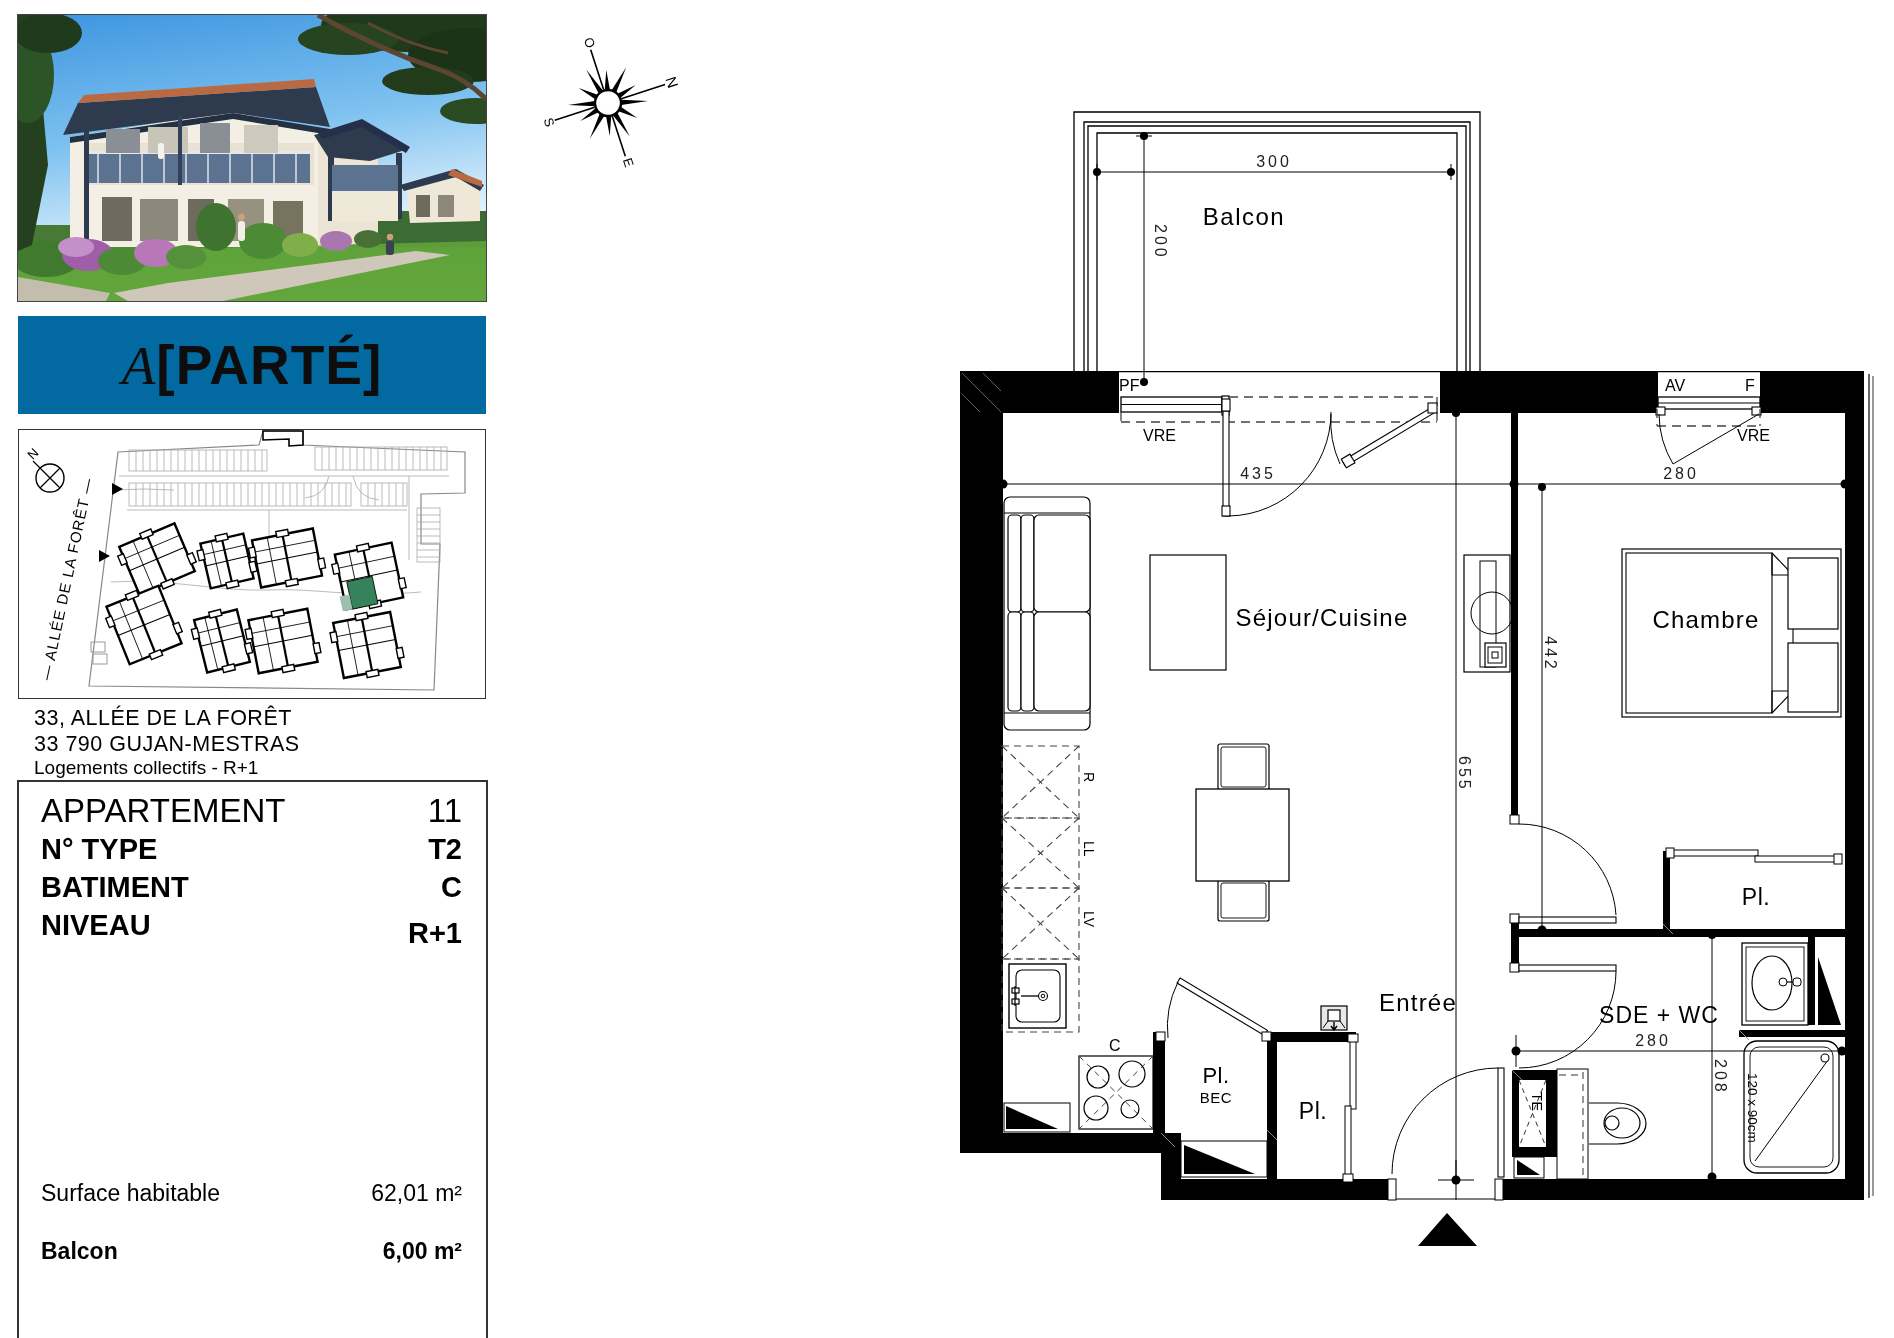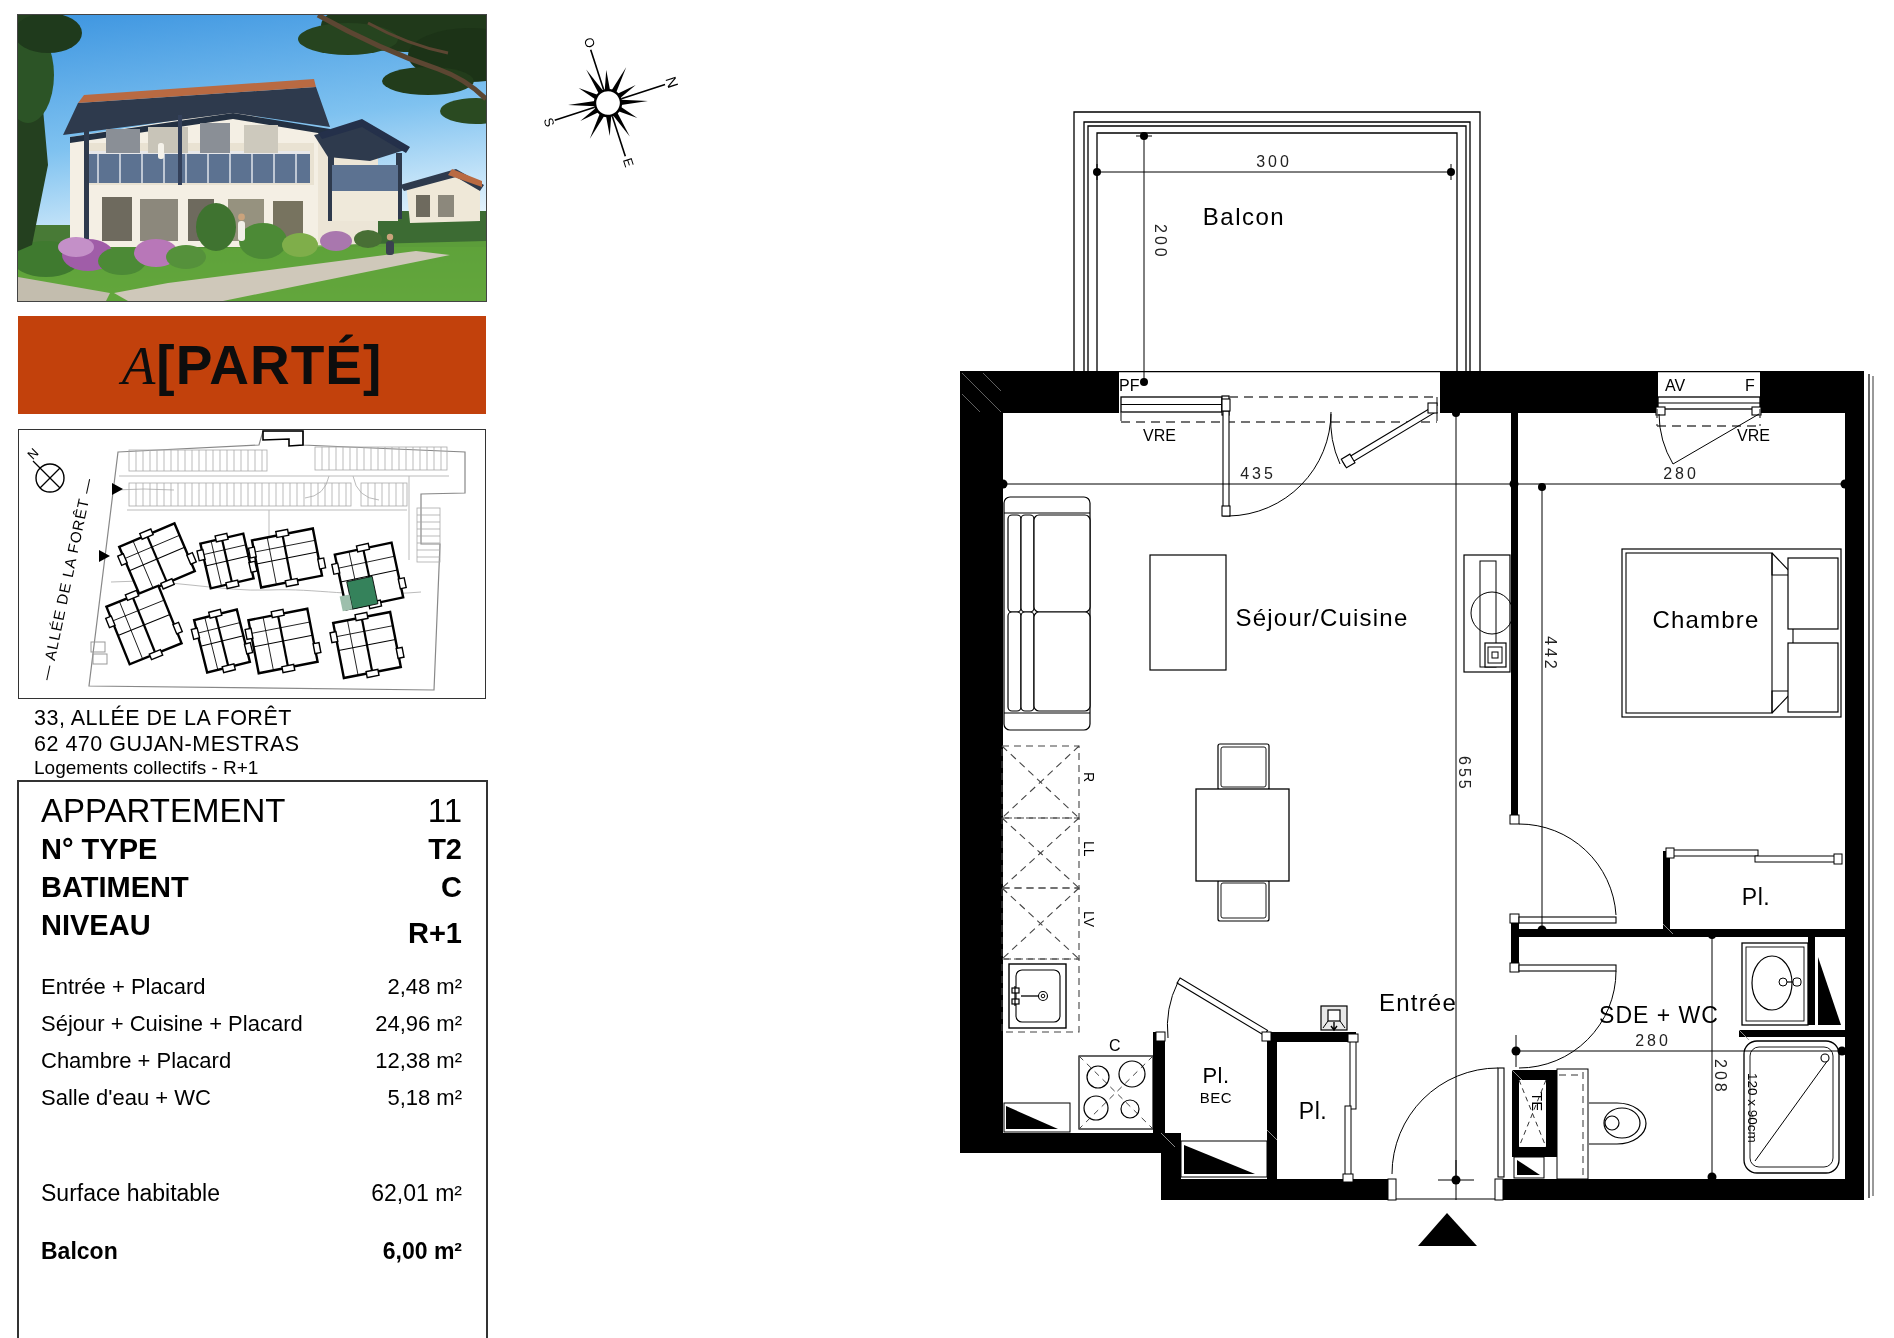--- a/index.html
+++ b/index.html
@@ -118,7 +118,7 @@
 </svg>
 </div>
 
-<div class="abs" style="left:18px;top:316px;width:468px;height:98px;background:#c2410c;">
+<div class="abs" style="left:18px;top:316px;width:468px;height:98px;background:#0369a1;">
   <div style="text-align:center;line-height:98px;font-size:55px;color:#0d0d0d;letter-spacing:1px;">
   <span style="font-family:'Liberation Serif',serif;font-style:italic;">A</span><span style="font-weight:bold;">[PARTÉ]</span>
   </div>

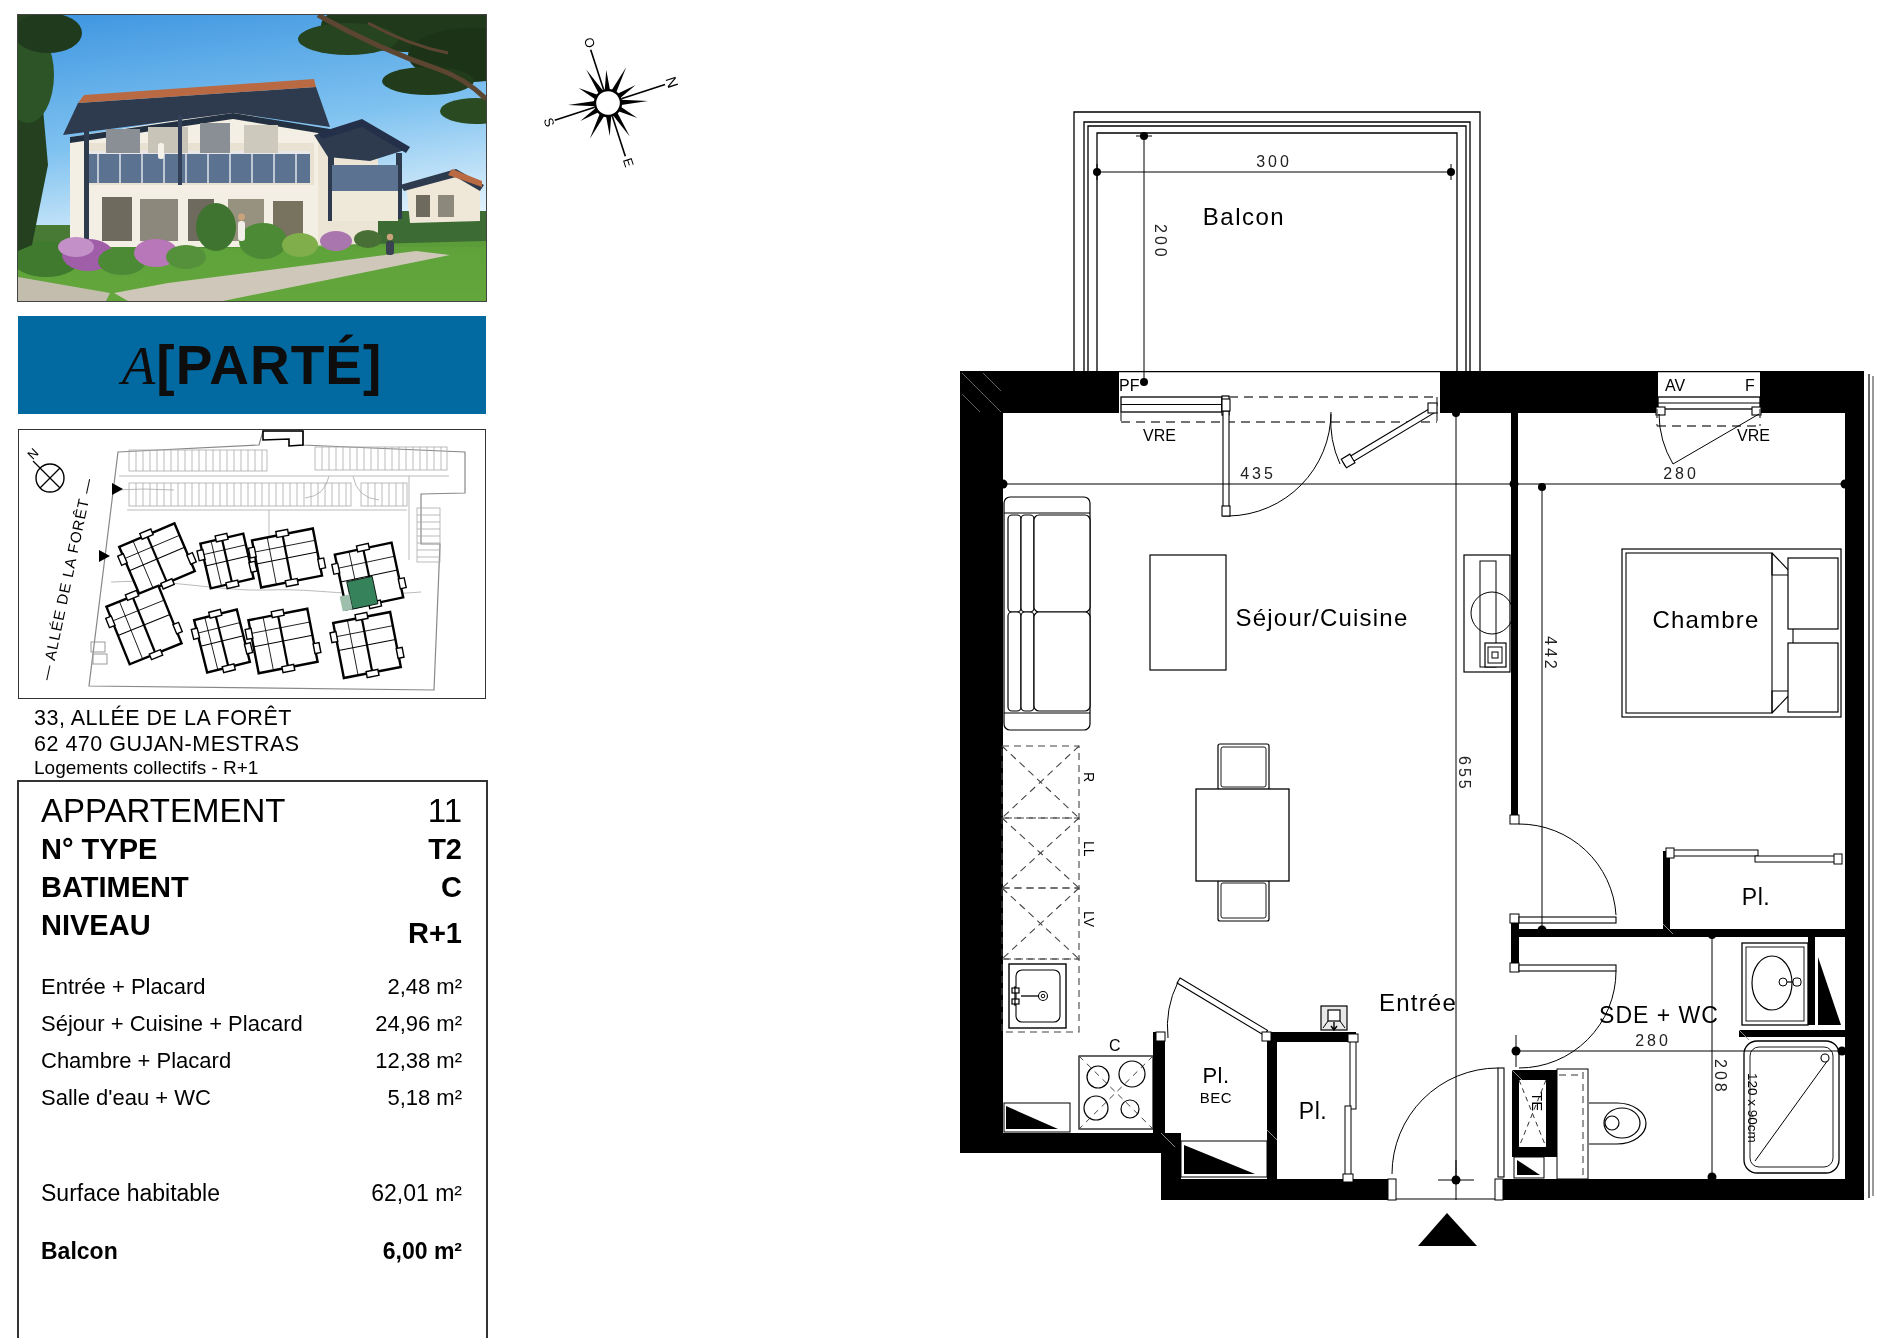--- a/index.html
+++ b/index.html
@@ -350,7 +350,7 @@
 
 <div class="abs" style="left:34px;top:705px;width:468px;text-align:left;">
   <div style="font-size:21.5px;line-height:26px;letter-spacing:0.5px;">33, ALLÉE DE LA FORÊT</div>
-  <div style="font-size:21.5px;line-height:26px;letter-spacing:0.5px;">62 470 GUJAN-MESTRAS</div>
+  <div style="font-size:21.5px;line-height:26px;letter-spacing:0.5px;">33 790 GUJAN-MESTRAS</div>
   <div style="font-size:19px;line-height:22px;">Logements collectifs - R+1</div>
 </div>
 

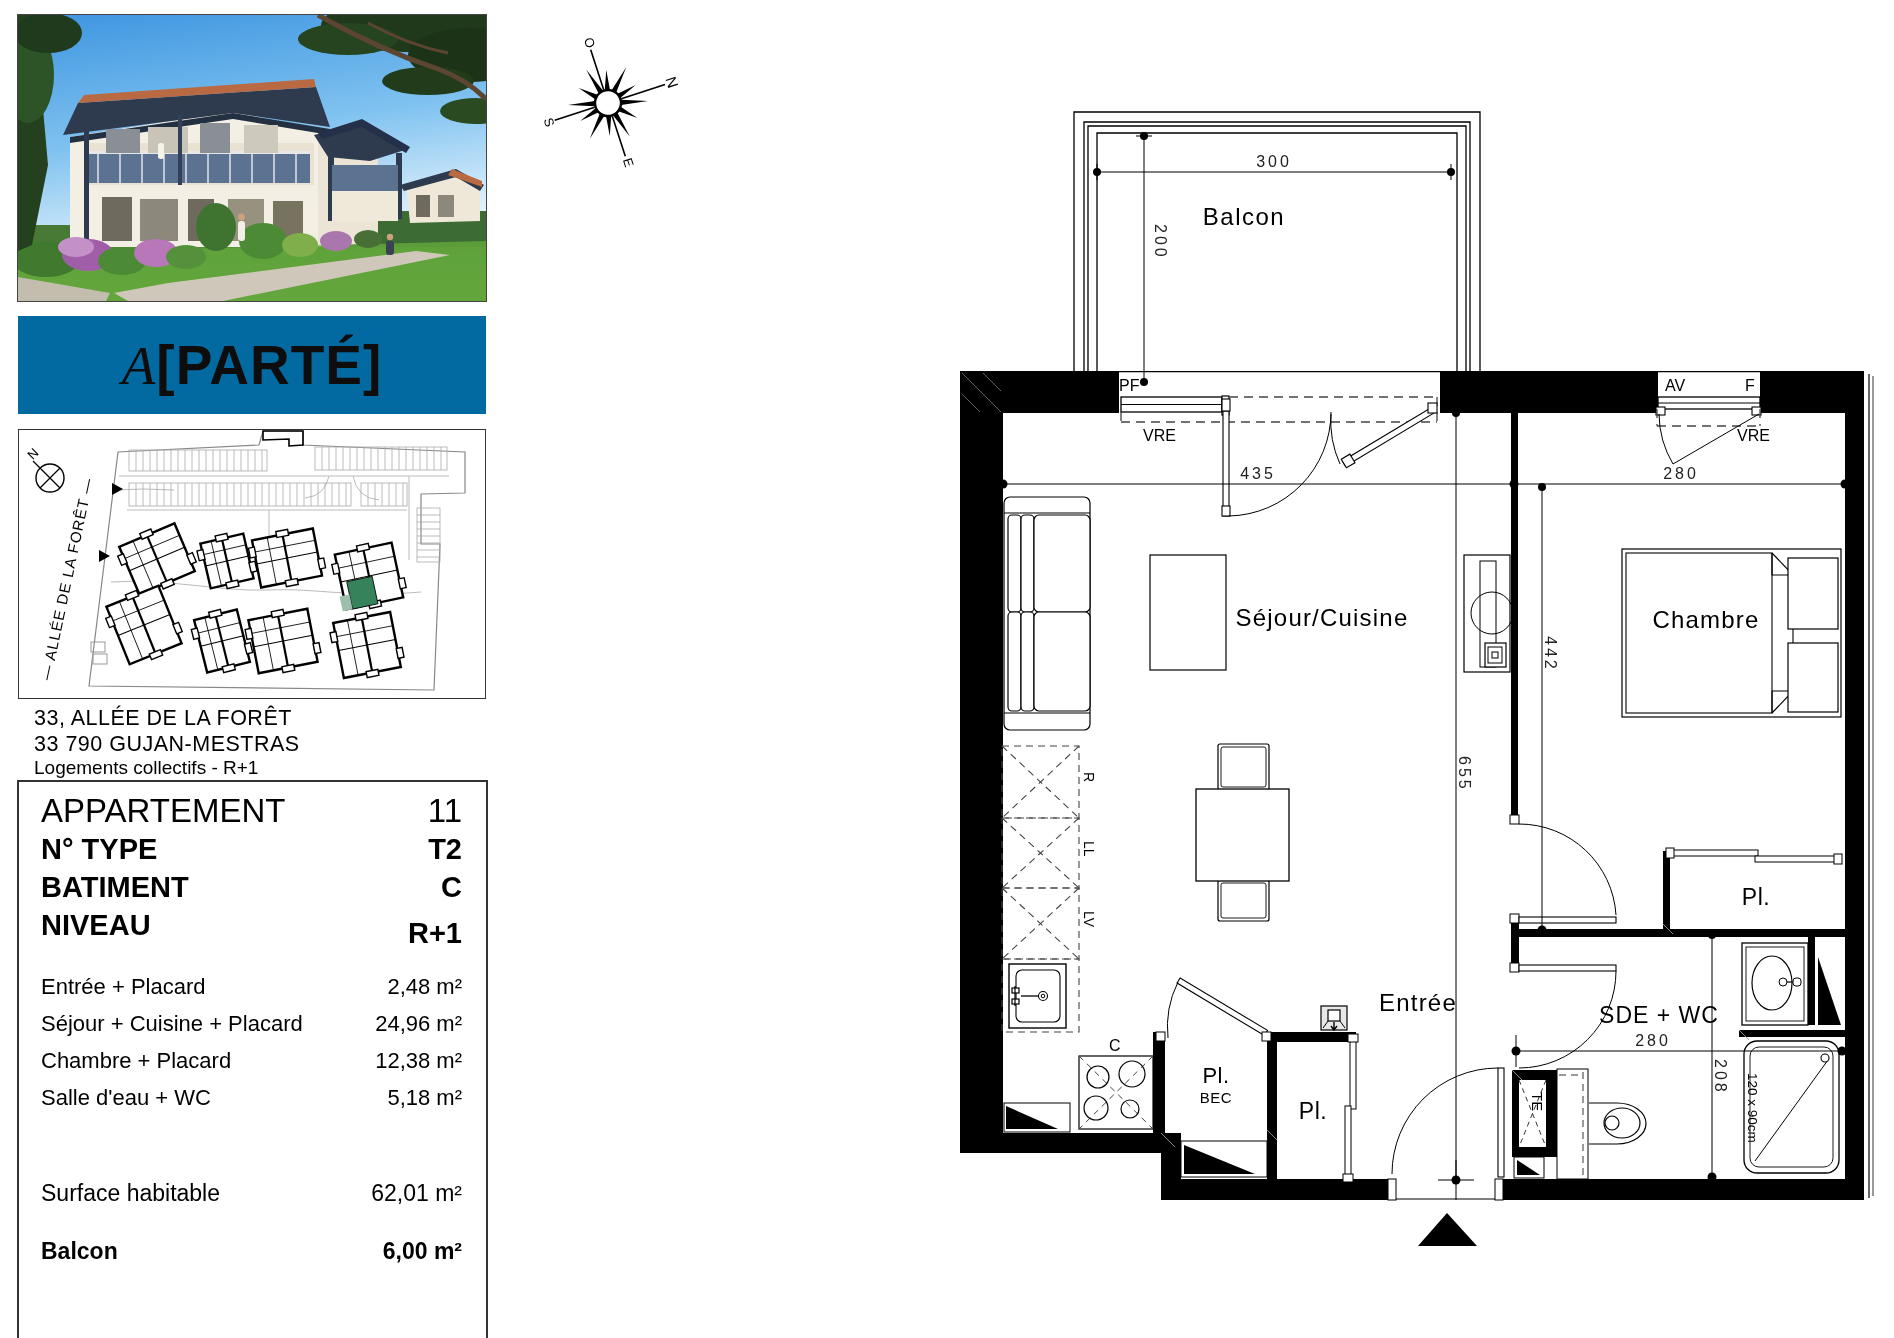--- a/index.html
+++ b/index.html
@@ -363,12 +363,6 @@
     <div style="font-size:29px;font-weight:bold;line-height:38px;">NIVEAU<span style="float:right;margin-top:8px;">R+1</span></div>
   </div>
 
-  <div class="abs" style="left:22px;right:24px;top:186px;">
-    <div style="font-size:22px;line-height:37px;">Entrée + Placard<span style="float:right;">2,48 m²</span></div>
-    <div style="font-size:22px;line-height:37px;">Séjour + Cuisine + Placard<span style="float:right;">24,96 m²</span></div>
-    <div style="font-size:22px;line-height:37px;">Chambre + Placard<span style="float:right;">12,38 m²</span></div>
-    <div style="font-size:22px;line-height:37px;">Salle d'eau + WC<span style="float:right;">5,18 m²</span></div>
-  </div>
 
   <div class="abs" style="left:22px;right:24px;top:398px;font-size:23px;font-weight:normal;">Surface habitable<span style="float:right;">62,01 m²</span></div>
 

